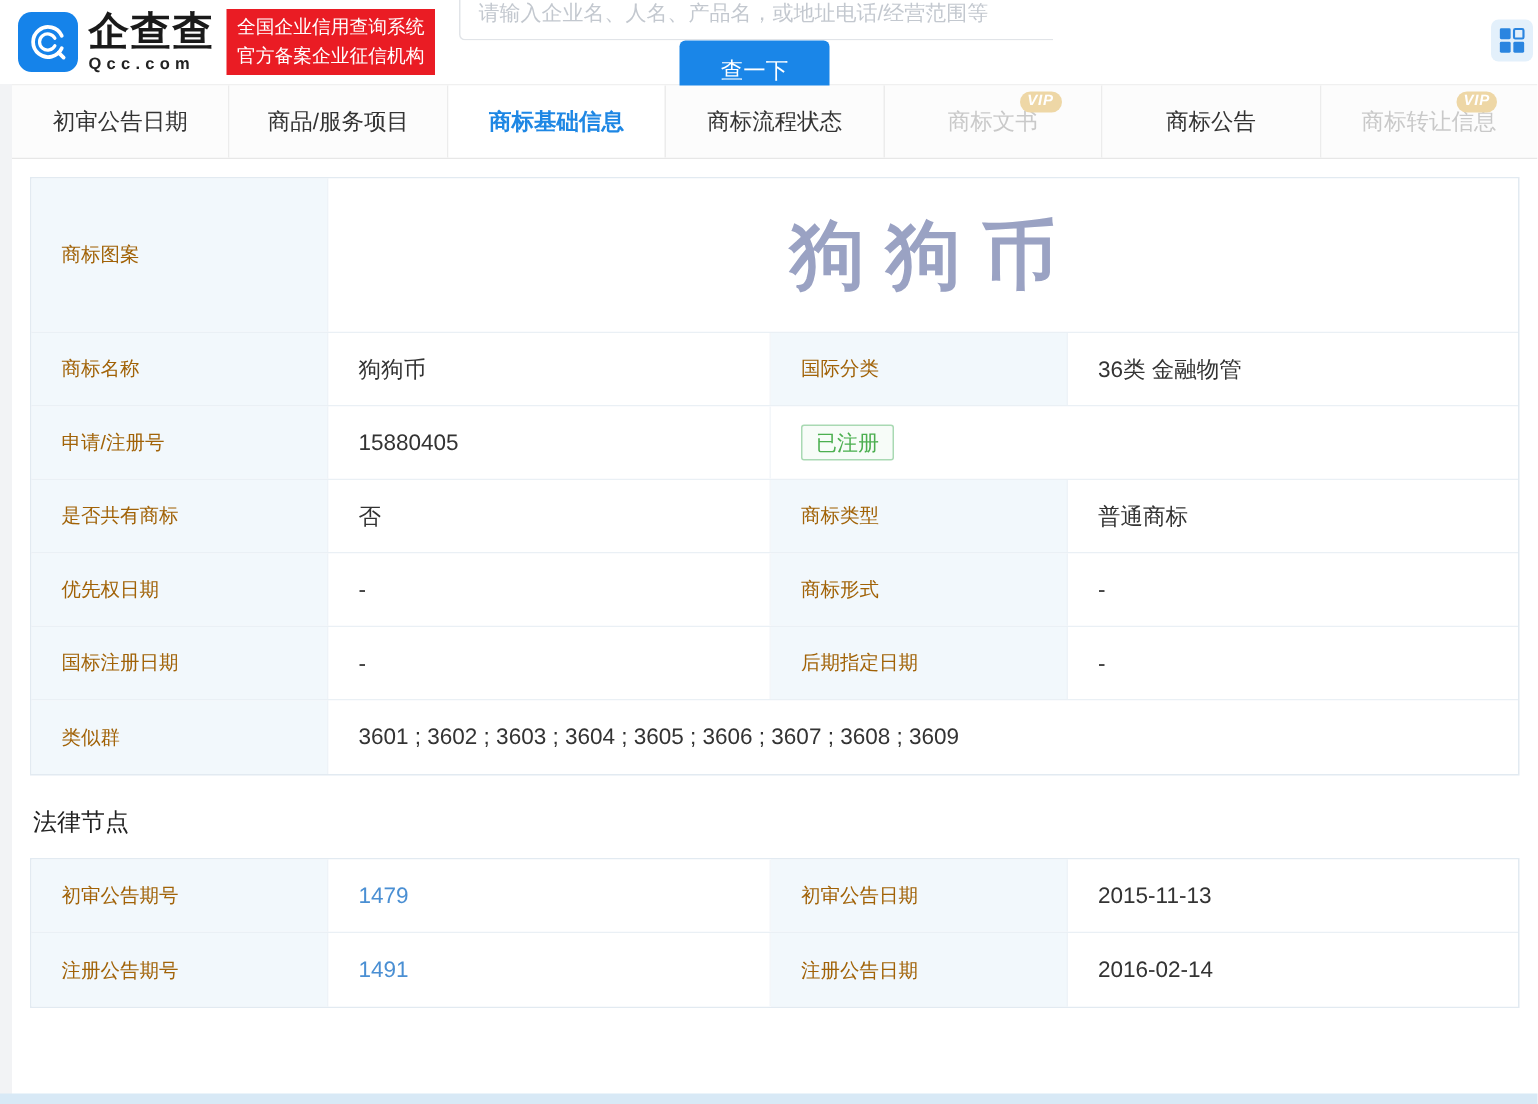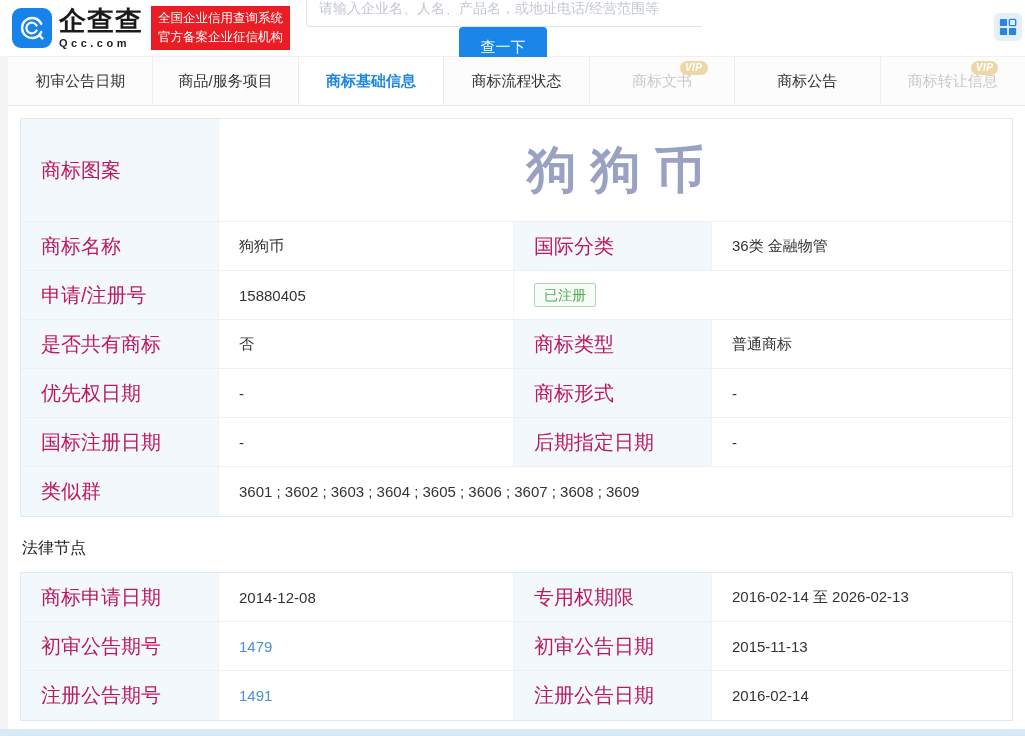--- a/index.html
+++ b/index.html
@@ -18,7 +18,7 @@
   .search-input { width:396px; height:38px; border:1px solid #e1e4e8; border-right:none; border-radius:4px 0 0 4px;
     padding:0 12px; font-size:14px; color:#333; outline:none; font-family:inherit; }
   .search-input::placeholder { color:#c3c8cf; }
-  .search-btn { width:88px; height:40px; background:#1a86e8; color:#fff; border:none; font-size:15px;
+  .search-btn { width:100px; height:40px; background:#1a86e8; color:#fff; border:none; font-size:15px;
     border-radius:4px; margin-left:-2px; cursor:pointer; font-family:inherit; }
   .apps-entry { position:absolute; left:994px; top:13px; display:flex; align-items:center; gap:6px; cursor:pointer; }
   .apps-icon { width:28px; height:28px; background:#e3f0fb; border-radius:5px; display:flex; align-items:center; justify-content:center; }

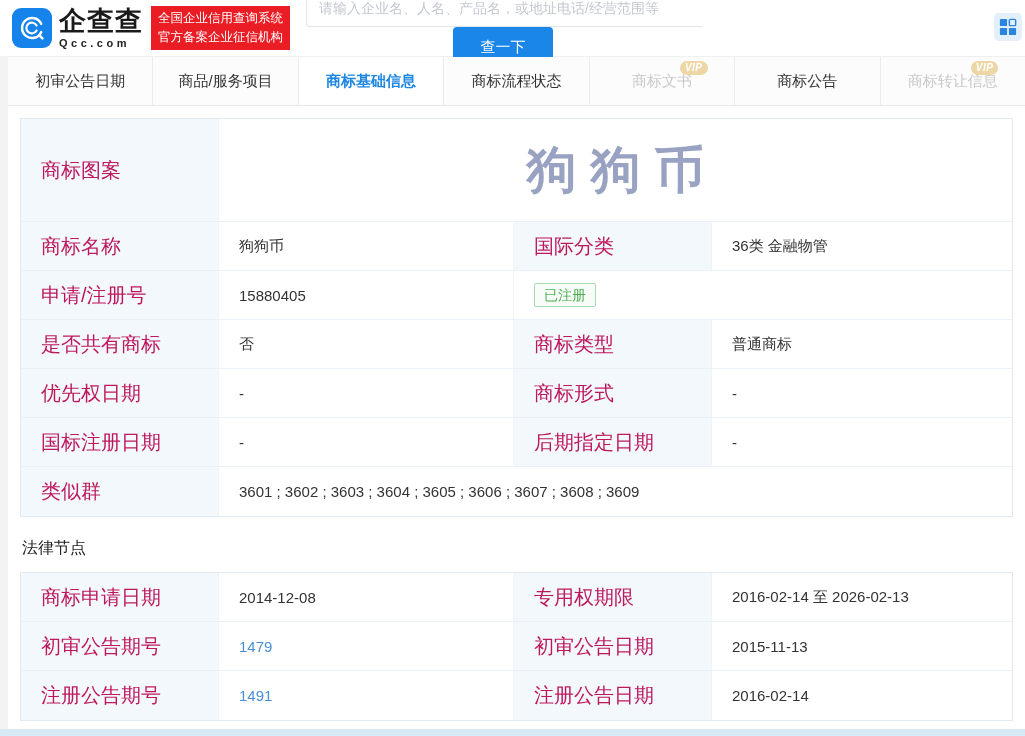--- a/index.html
+++ b/index.html
@@ -43,7 +43,7 @@
   .tr:last-child { border-bottom:none; }
   .tr.img-row { height:103px; }
   .th { width:198px; min-width:198px; background:#f2f8fc; display:flex; align-items:center;
-    padding-left:20px; font-size:20px; color:#be185d; border-right:1px solid #eef3f8; }
+    padding-left:20px; font-size:13px; color:#a16207; border-right:1px solid #eef3f8; }
   .td { width:295px; min-width:295px; display:flex; align-items:center; padding-left:20px;
     font-size:15px; color:#333; background:#fff; border-right:1px solid #f3f6f9; }
   .td.last { flex:1; border-right:none; }

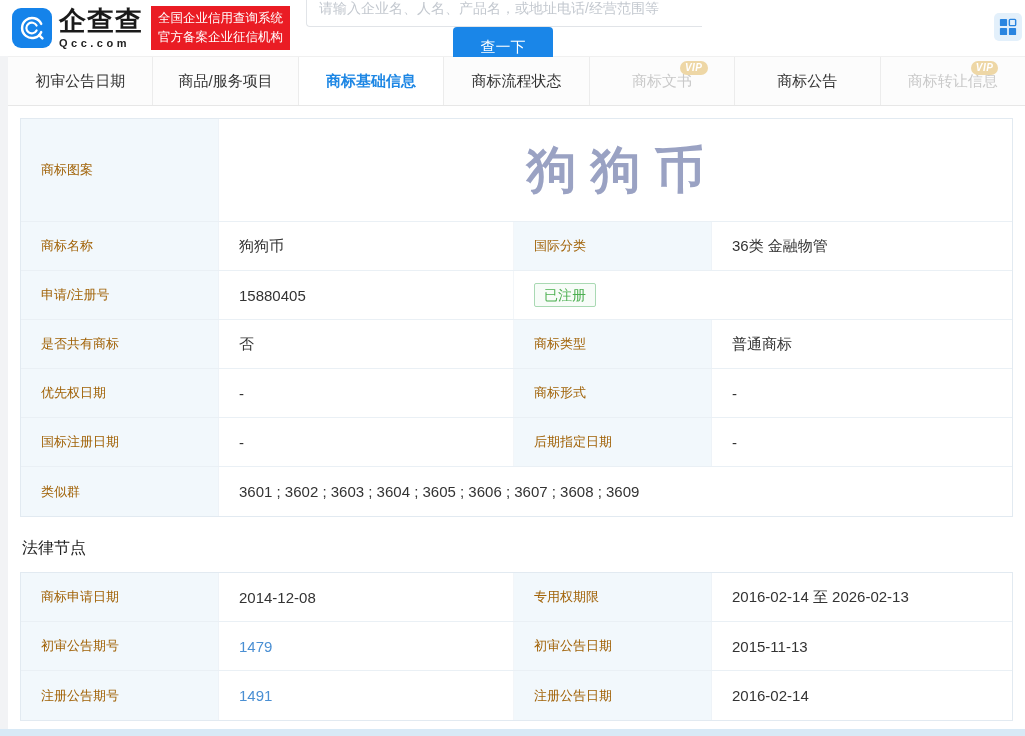--- a/index.html
+++ b/index.html
@@ -178,12 +178,6 @@
   <div class="section-title">法律节点</div>
 
   <div class="tbl">
-    <div class="tr">
-      <div class="th">商标申请日期</div>
-      <div class="td">2014-12-08</div>
-      <div class="th">专用权期限</div>
-      <div class="td last">2016-02-14 至 2026-02-13</div>
-    </div>
 
     <div class="tr">
       <div class="th">初审公告期号</div>

